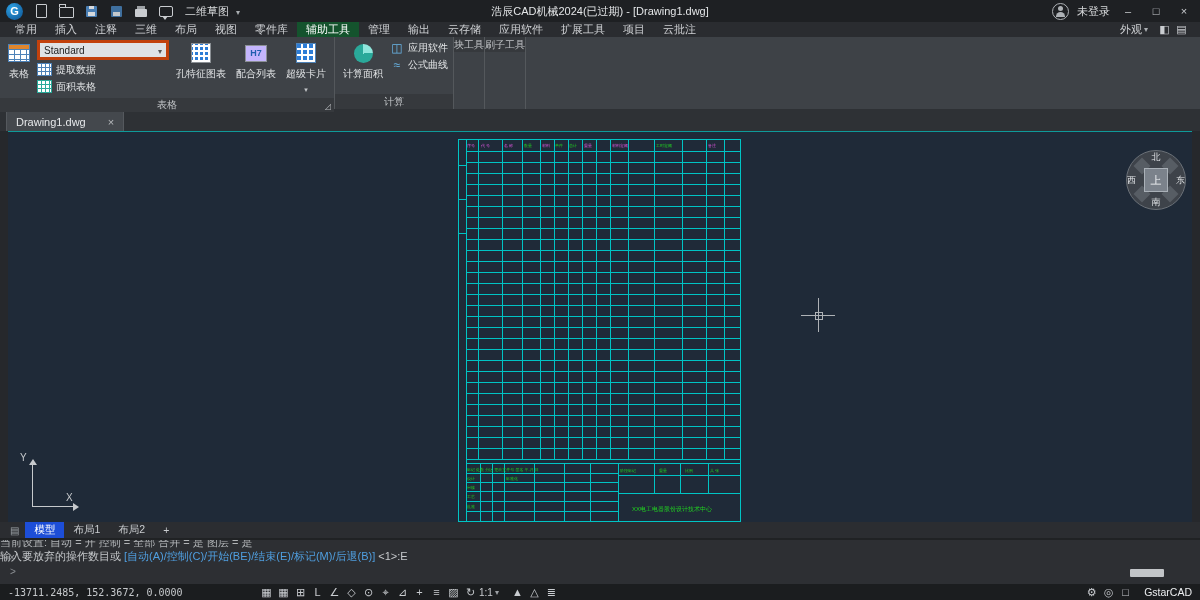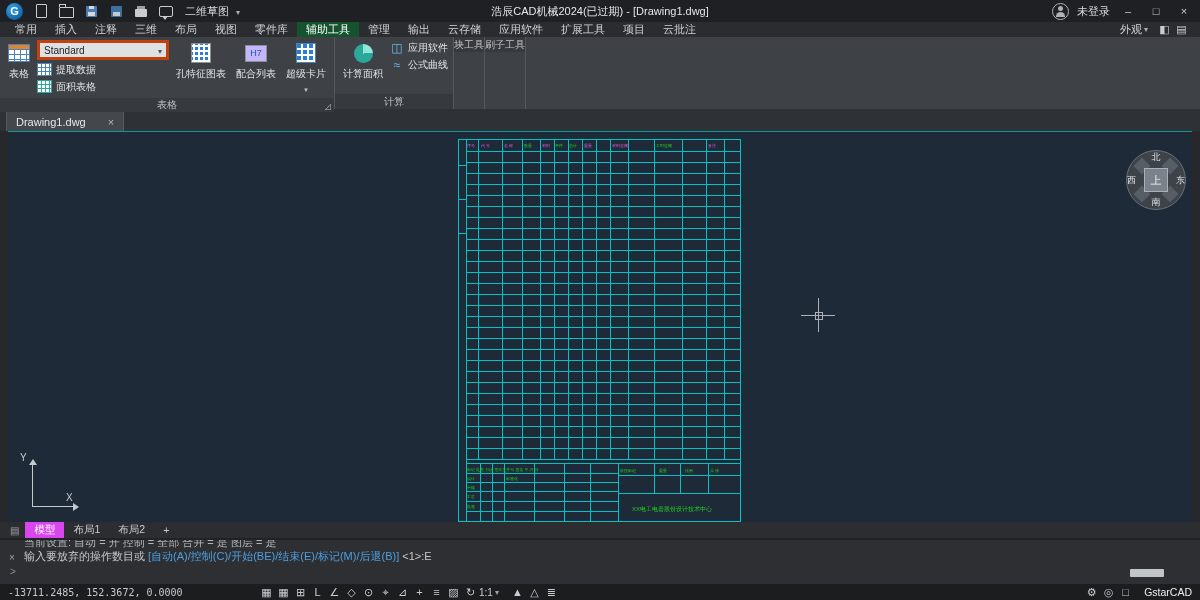--- a/index.html
+++ b/index.html
@@ -82,7 +82,7 @@
             background-image:repeating-linear-gradient(to right,transparent 0 4px,#fff 4px 6px),
                              repeating-linear-gradient(to bottom,transparent 0 4px,#fff 4px 6px)}
   .h7-icon{width:20px;height:15px;background:#c4b5fd;border:1px solid #8b9095;color:#1f5fae;font-size:9px;
-           font-weight:normal;display:flex;align-items:center;justify-content:center}
+           font-weight:bold;display:flex;align-items:center;justify-content:center}
   .area-icon{width:19px;height:19px;border-radius:50%;background:conic-gradient(#8fe6dc 0 25%,#2aa99a 25% 100%)}
   .glyph-icon{font-size:12px;color:#69b7e8;width:14px;text-align:center;flex:none}
   .blk-icon{width:20px;height:15px;background:#fff;border:1px solid #4d82b8;position:relative;

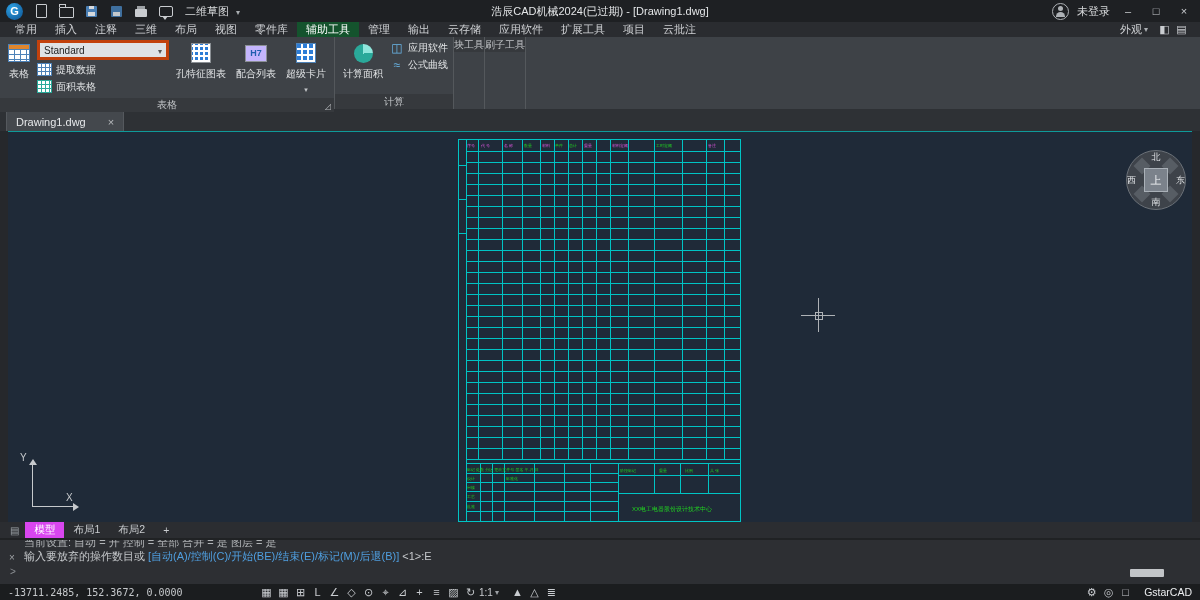--- a/index.html
+++ b/index.html
@@ -144,7 +144,7 @@
   .lmenu{color:#9aa0a5;font-size:10px;padding:0 4px}
   #layout-tabs{display:flex;height:100%}
   .ltab{padding:0 9px;display:flex;align-items:center;color:#c9cccf}
-  .ltab.active{background:#d946ef;color:#fff}
+  .ltab.active{background:#1d4ed8;color:#fff}
   .ladd{color:#c9cccf;padding:0 7px}
 
   

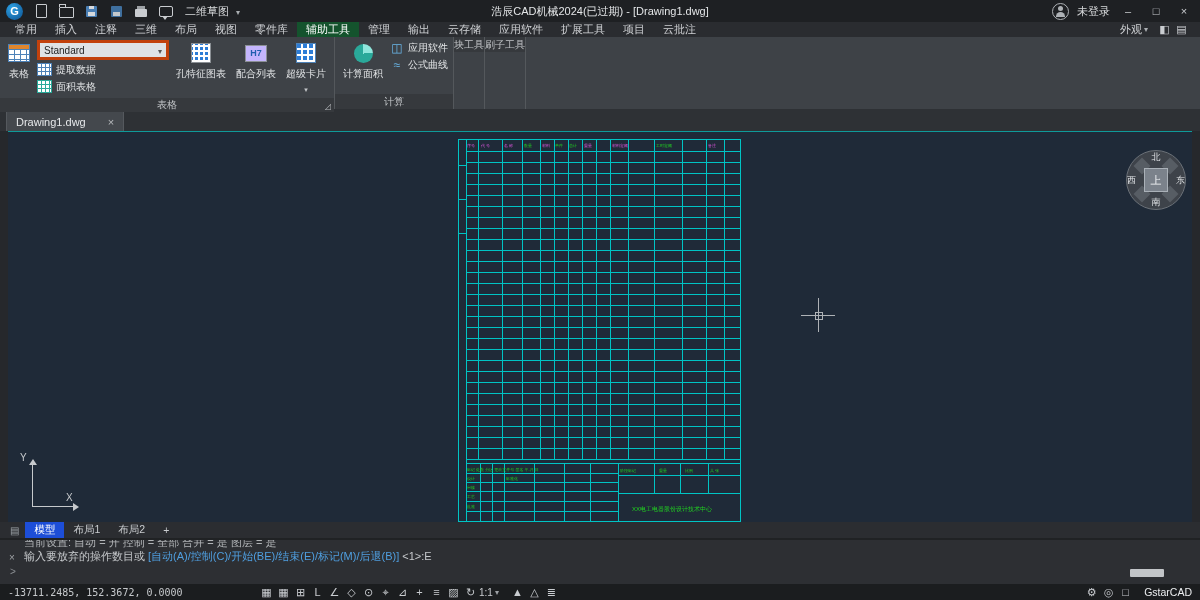--- a/index.html
+++ b/index.html
@@ -150,7 +150,7 @@
   
   .cmd{height:44px;background:#2d2f33;border-top:2px solid #202224;position:relative;font-size:11px;
        color:#c6c9cc;overflow:hidden;flex:none}
-  .cmd-line{height:14px;line-height:14px;padding-left:24px;white-space:nowrap}
+  .cmd-line{height:14px;line-height:14px;white-space:nowrap}
   .cmd-line.first{margin-top:-5px;color:#b2b5b8}
   .opt{color:#4f9fe0}
   .cmd-x{position:absolute;left:9px;top:12px;color:#9da0a4;font-size:10px}

